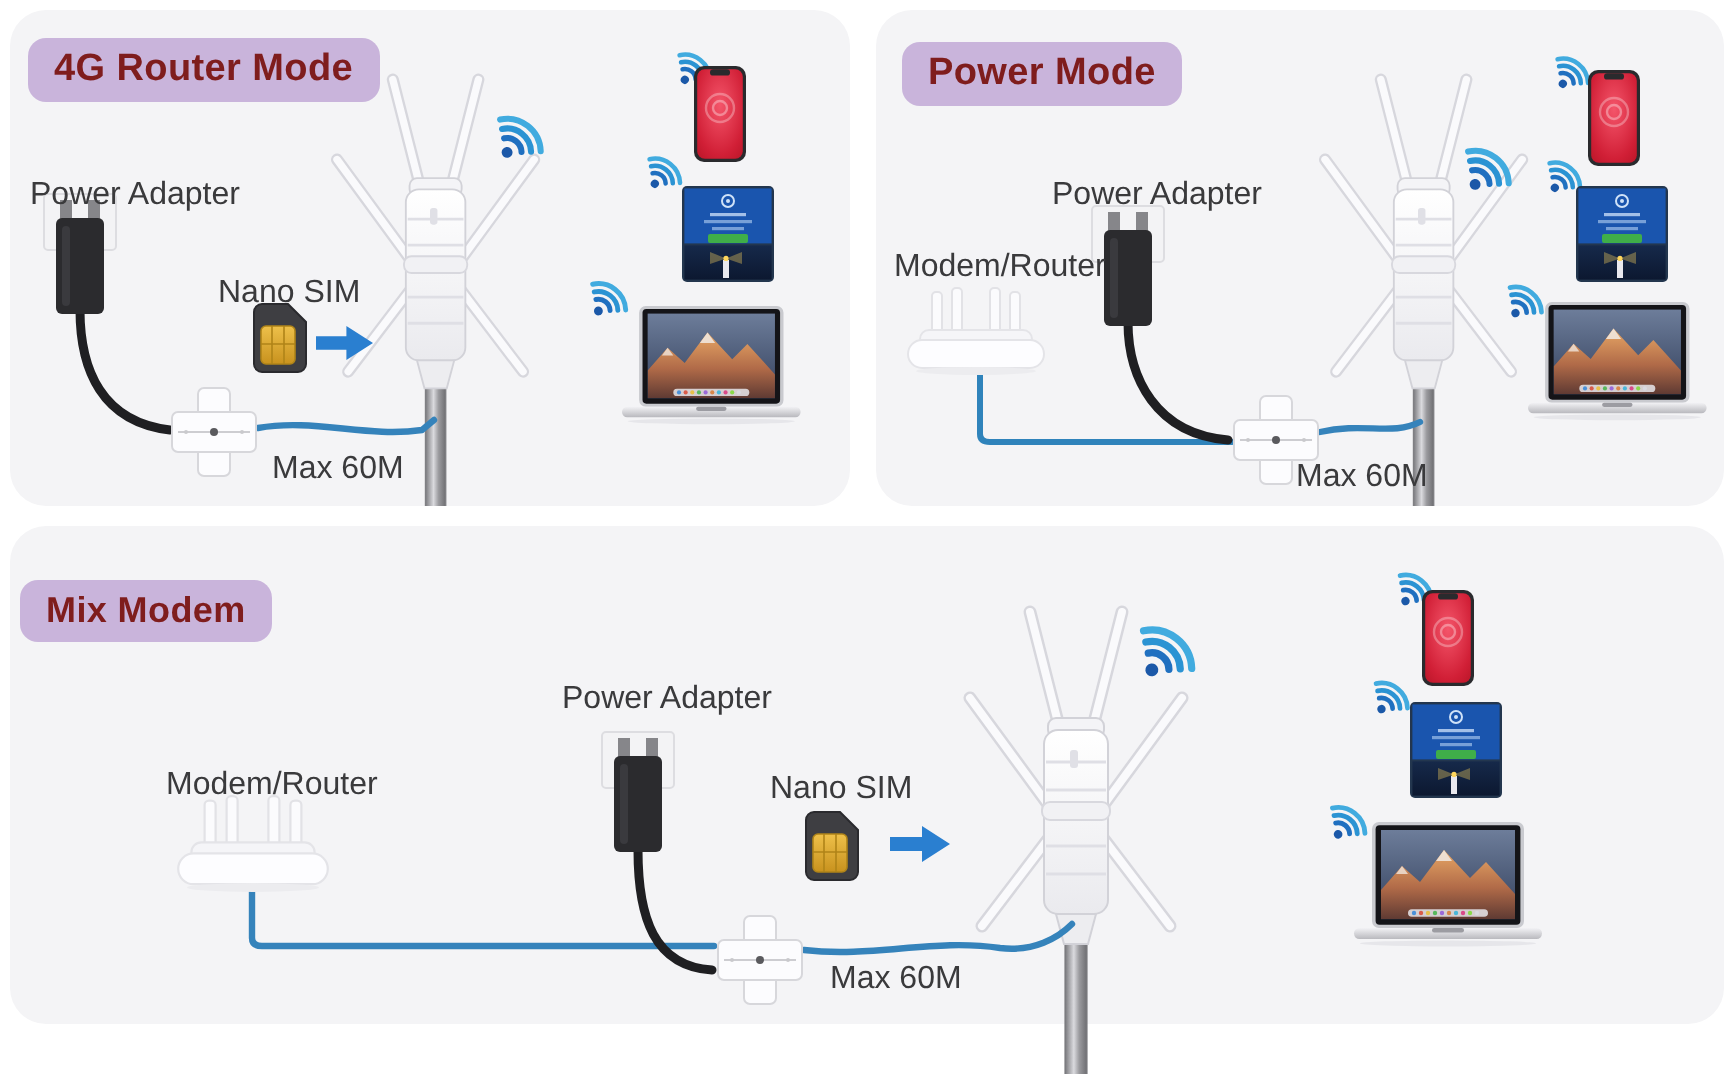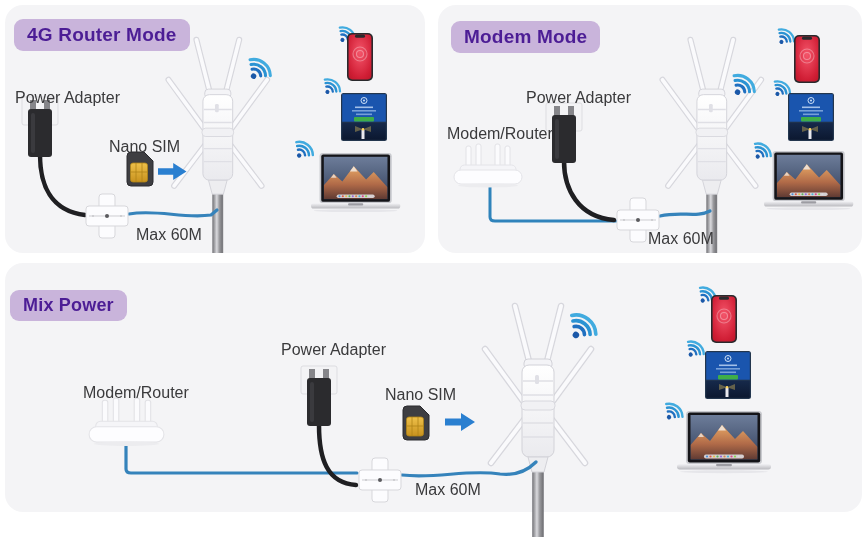--- a/index.html
+++ b/index.html
@@ -9,7 +9,7 @@
   .panel-bg{position:absolute;left:0;top:0;width:100%;background:#f4f4f6;border-radius:18px;}
   .clip{overflow:hidden;border-radius:18px;background:#f4f4f6;}
   .art{position:absolute;left:0;top:0;}
-  .badge{position:absolute;background:#c9b4db;color:#4c1d95;font-weight:bold;
+  .badge{position:absolute;background:#c9b4db;color:#7f1d1d;font-weight:bold;
          font-size:19px;padding:4px 13px;border-radius:9px;letter-spacing:.2px;line-height:1.25;}
   .lbl{position:absolute;font-size:16px;color:#3a3a3c;white-space:nowrap;}
 </style>

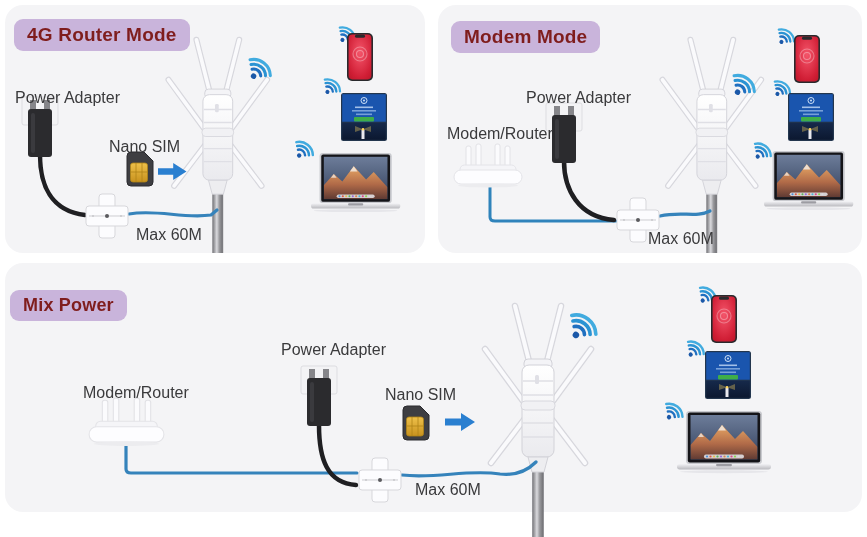--- a/index.html
+++ b/index.html
@@ -233,7 +233,7 @@
       <use href="#sWifi" transform="translate(310,132) scale(0.62)"></use>
       <use href="#sLaptop" transform="translate(326,146) scale(0.95)"></use>
     </svg>
-    <div class="badge" style="left:13px;top:16px;">Modem Mode</div>
+    <div class="badge" style="left:13px;top:16px;">Power Mode</div>
     <div class="lbl" style="left:88px;top:84px;">Power Adapter</div>
     <div class="lbl" style="left:9px;top:120px;">Modem/Router</div>
     <div class="lbl" style="left:210px;top:225px;">Max 60M</div>

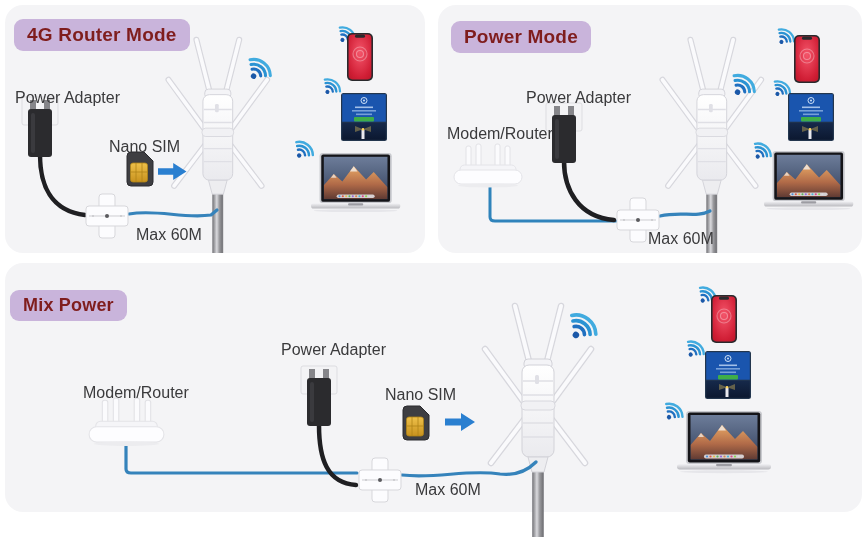--- a/index.html
+++ b/index.html
@@ -259,7 +259,7 @@
       <use href="#sWifi" transform="translate(654,134) scale(0.64)"></use>
       <use href="#sLaptop" transform="translate(672,148)"></use>
     </svg>
-    <div class="badge" style="left:5px;top:27px;font-size:18px;">Mix Power</div>
+    <div class="badge" style="left:5px;top:27px;font-size:18px;">Mix Modem</div>
     <div class="lbl" style="left:78px;top:121px;">Modem/Router</div>
     <div class="lbl" style="left:276px;top:78px;">Power Adapter</div>
     <div class="lbl" style="left:380px;top:123px;">Nano SIM</div>

